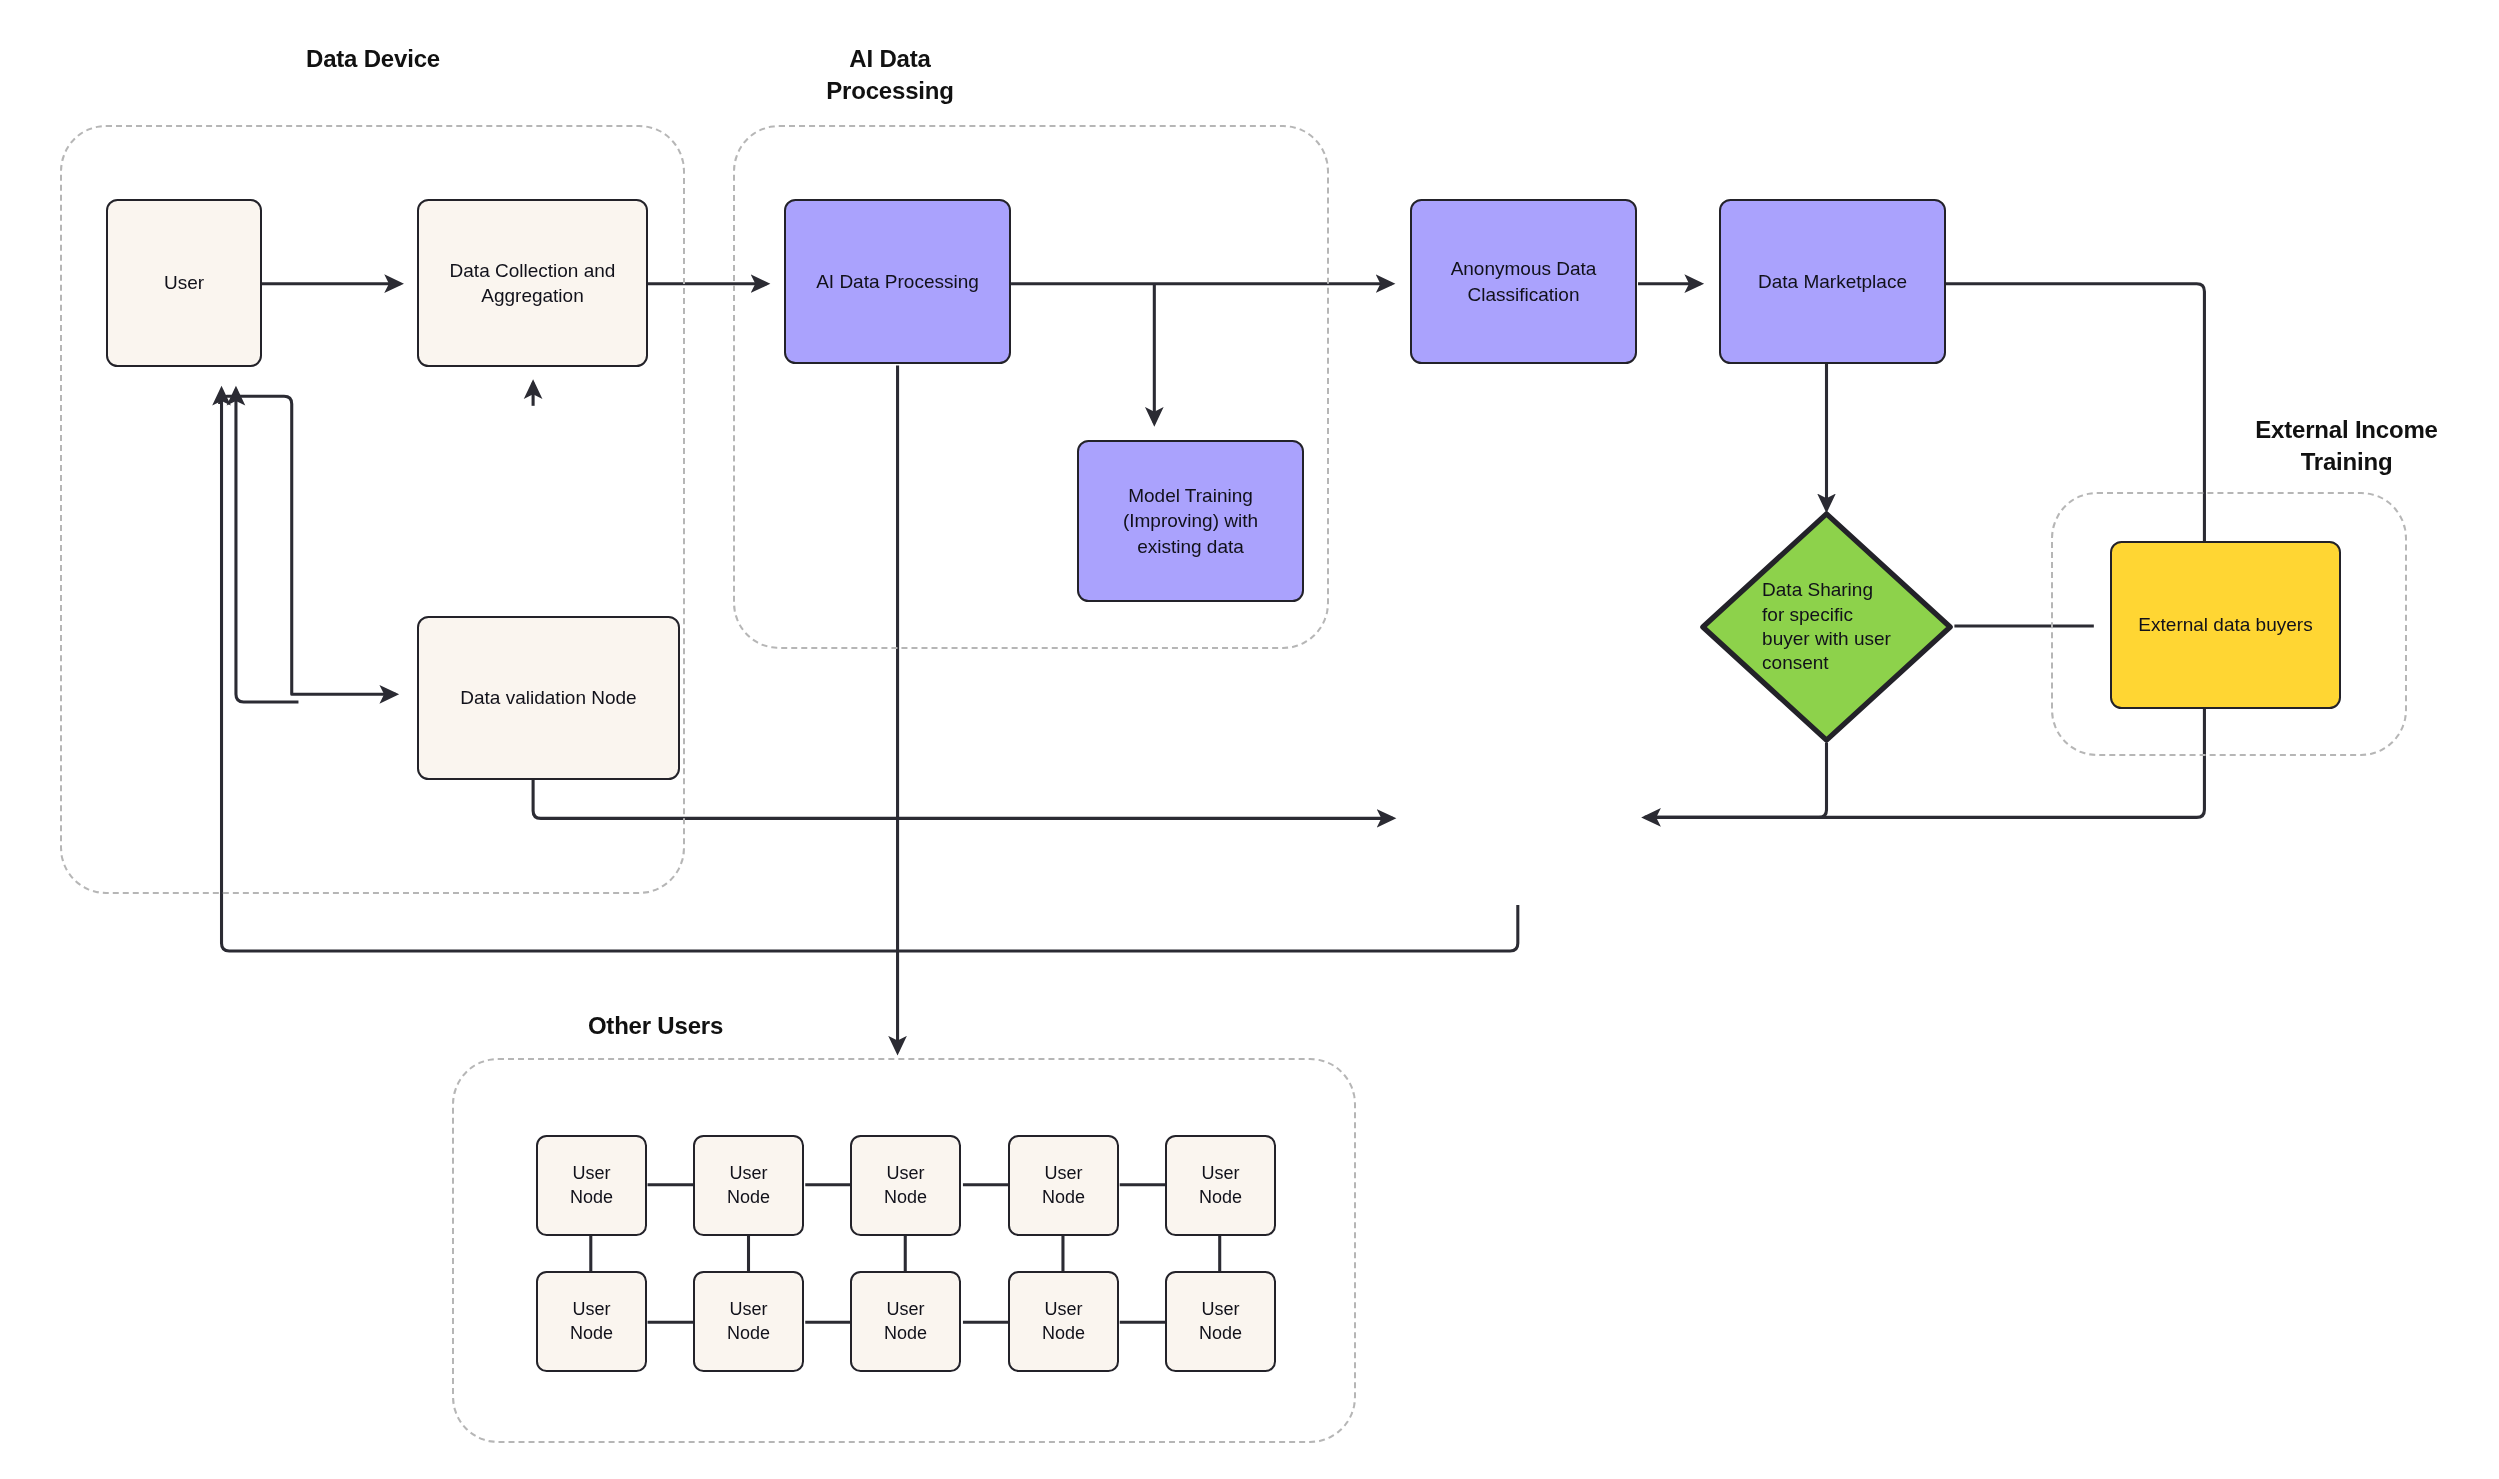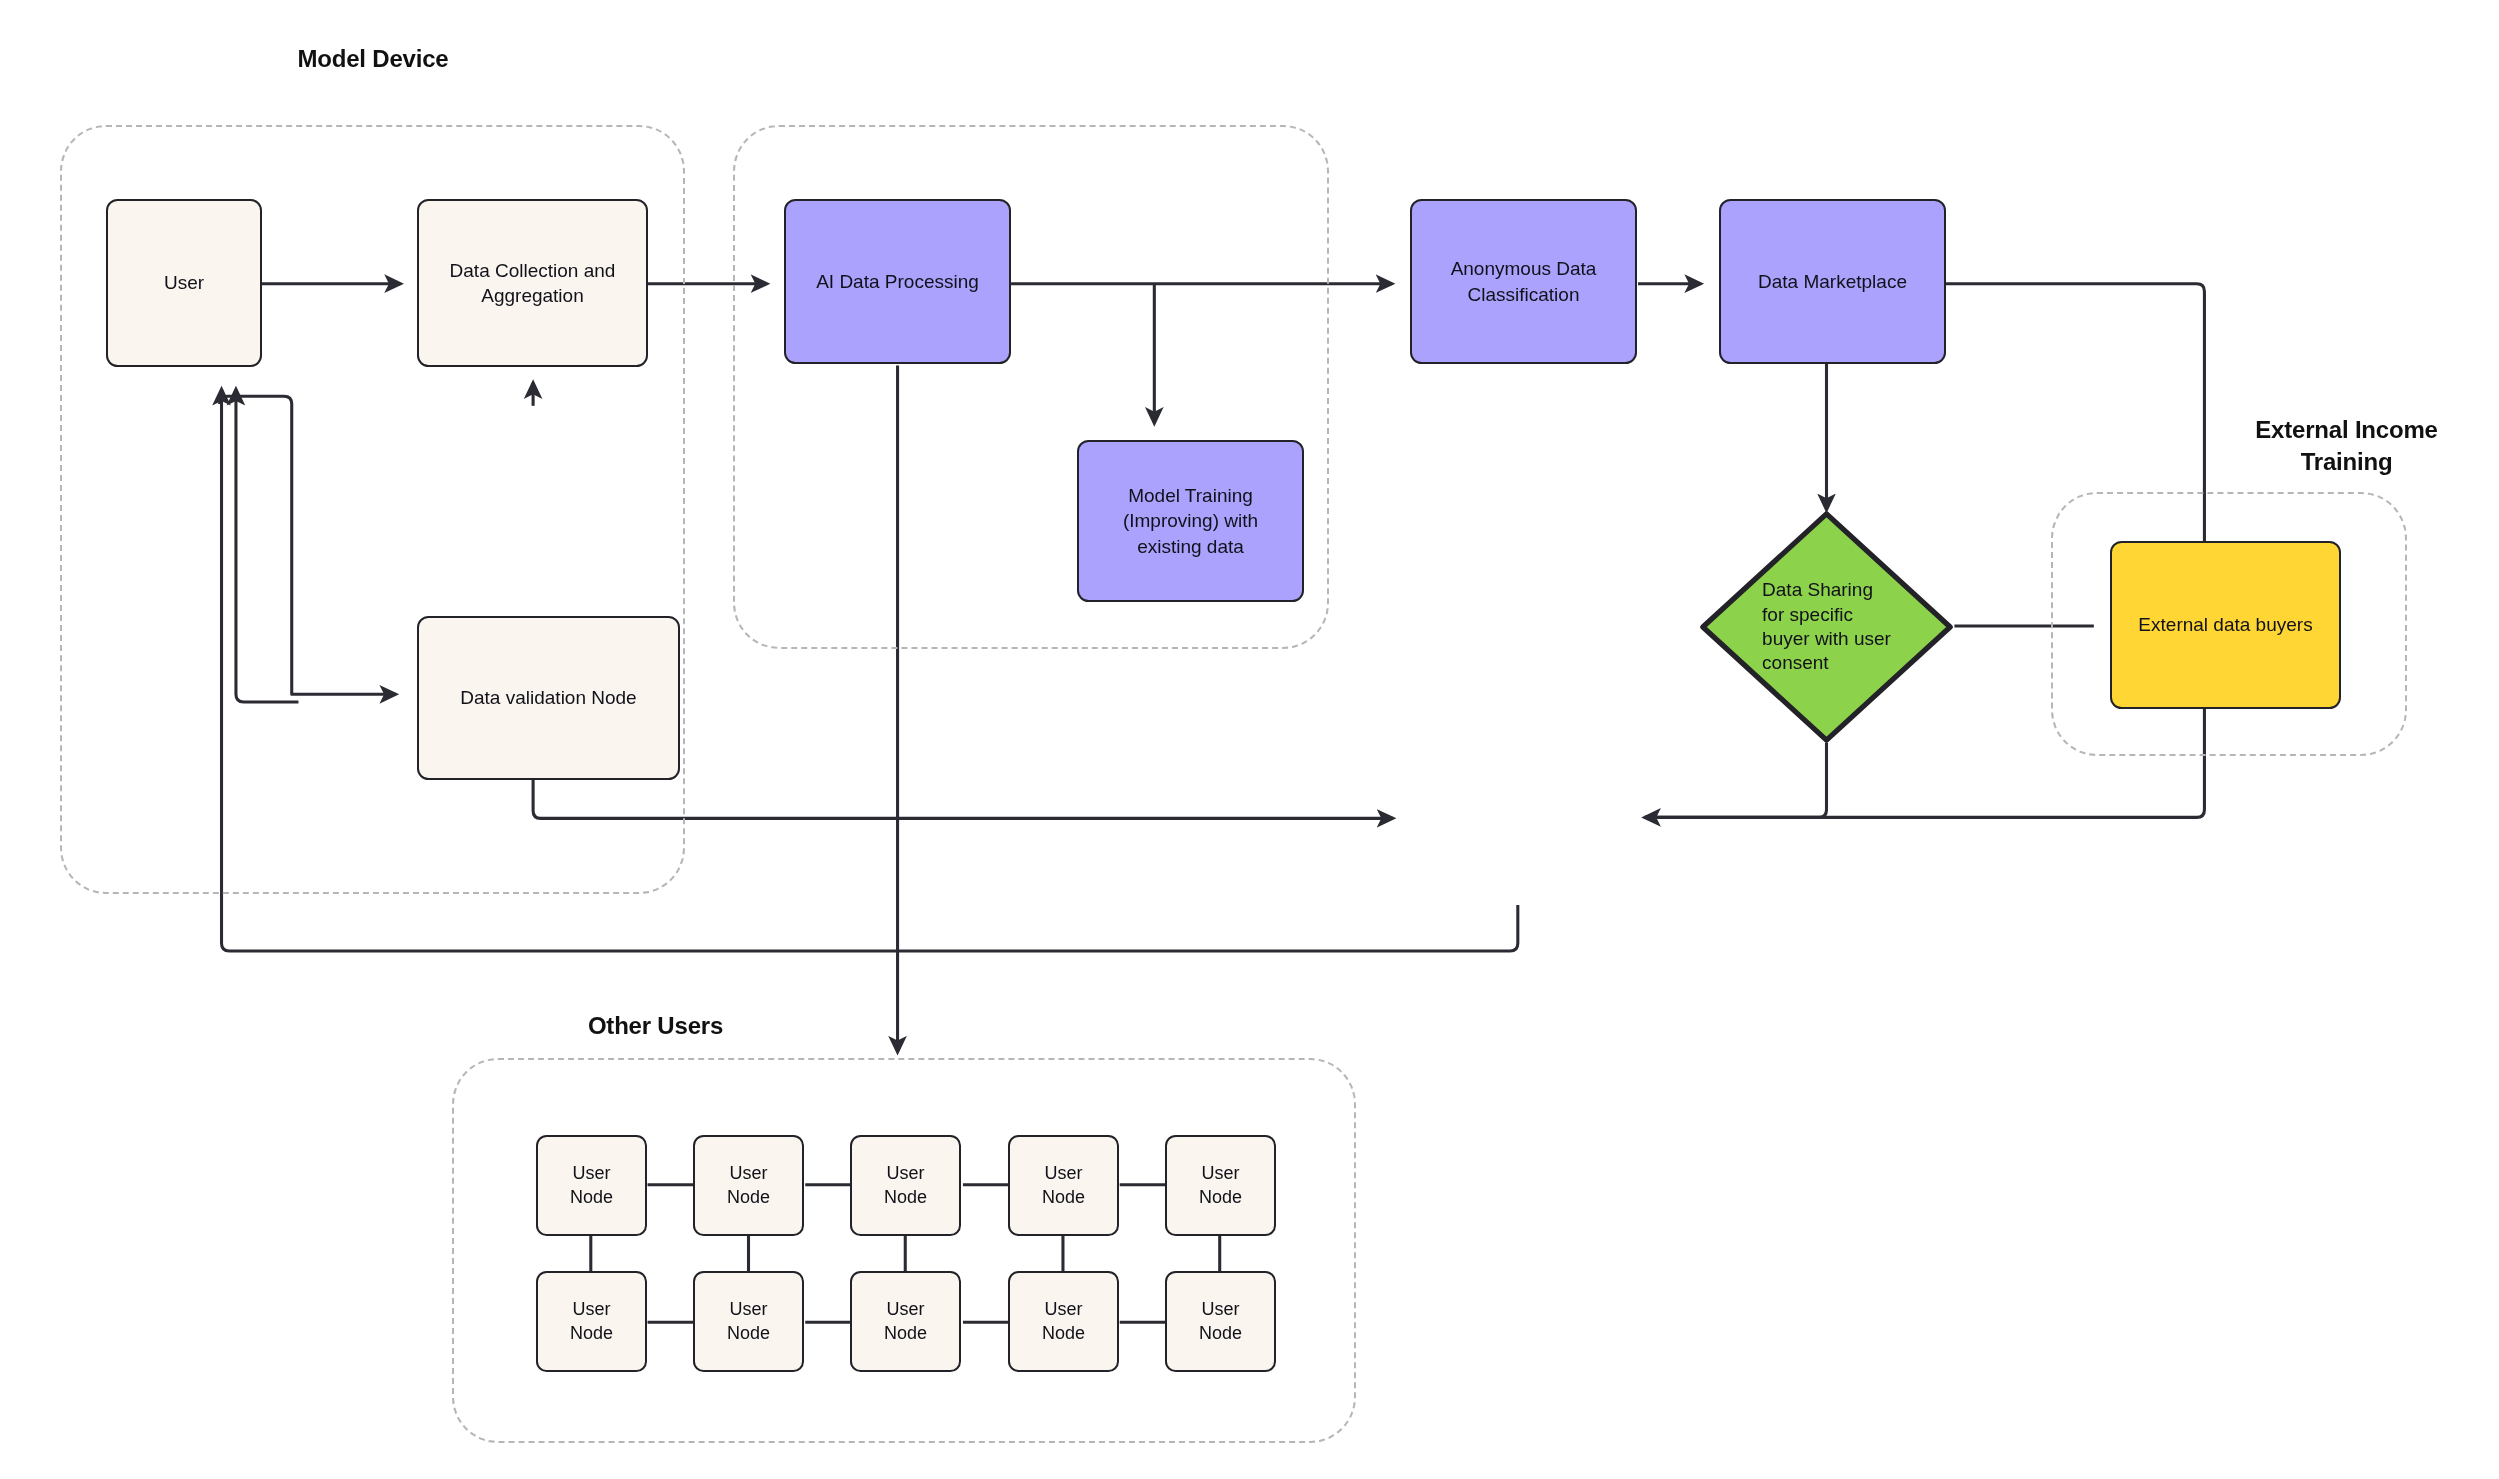--- a/index.html
+++ b/index.html
@@ -148,7 +148,7 @@
   <div class="cluster" style="left:2051px; top:492px; width:356px; height:264px;"></div>
   <div class="cluster" style="left:452px; top:1058px; width:904px; height:385px;"></div>
 
-  <div class="group-title" style="left:207px; top:43px; width:332px;">Model Device</div>
+  <div class="group-title" style="left:207px; top:43px; width:332px;">Data Device</div>
   <div class="group-title" style="left:2202px; top:414px; width:289px;">External Income
 Training</div>
   <div class="group-title" style="left:521px; top:1010px; width:269px;">Other Users</div>

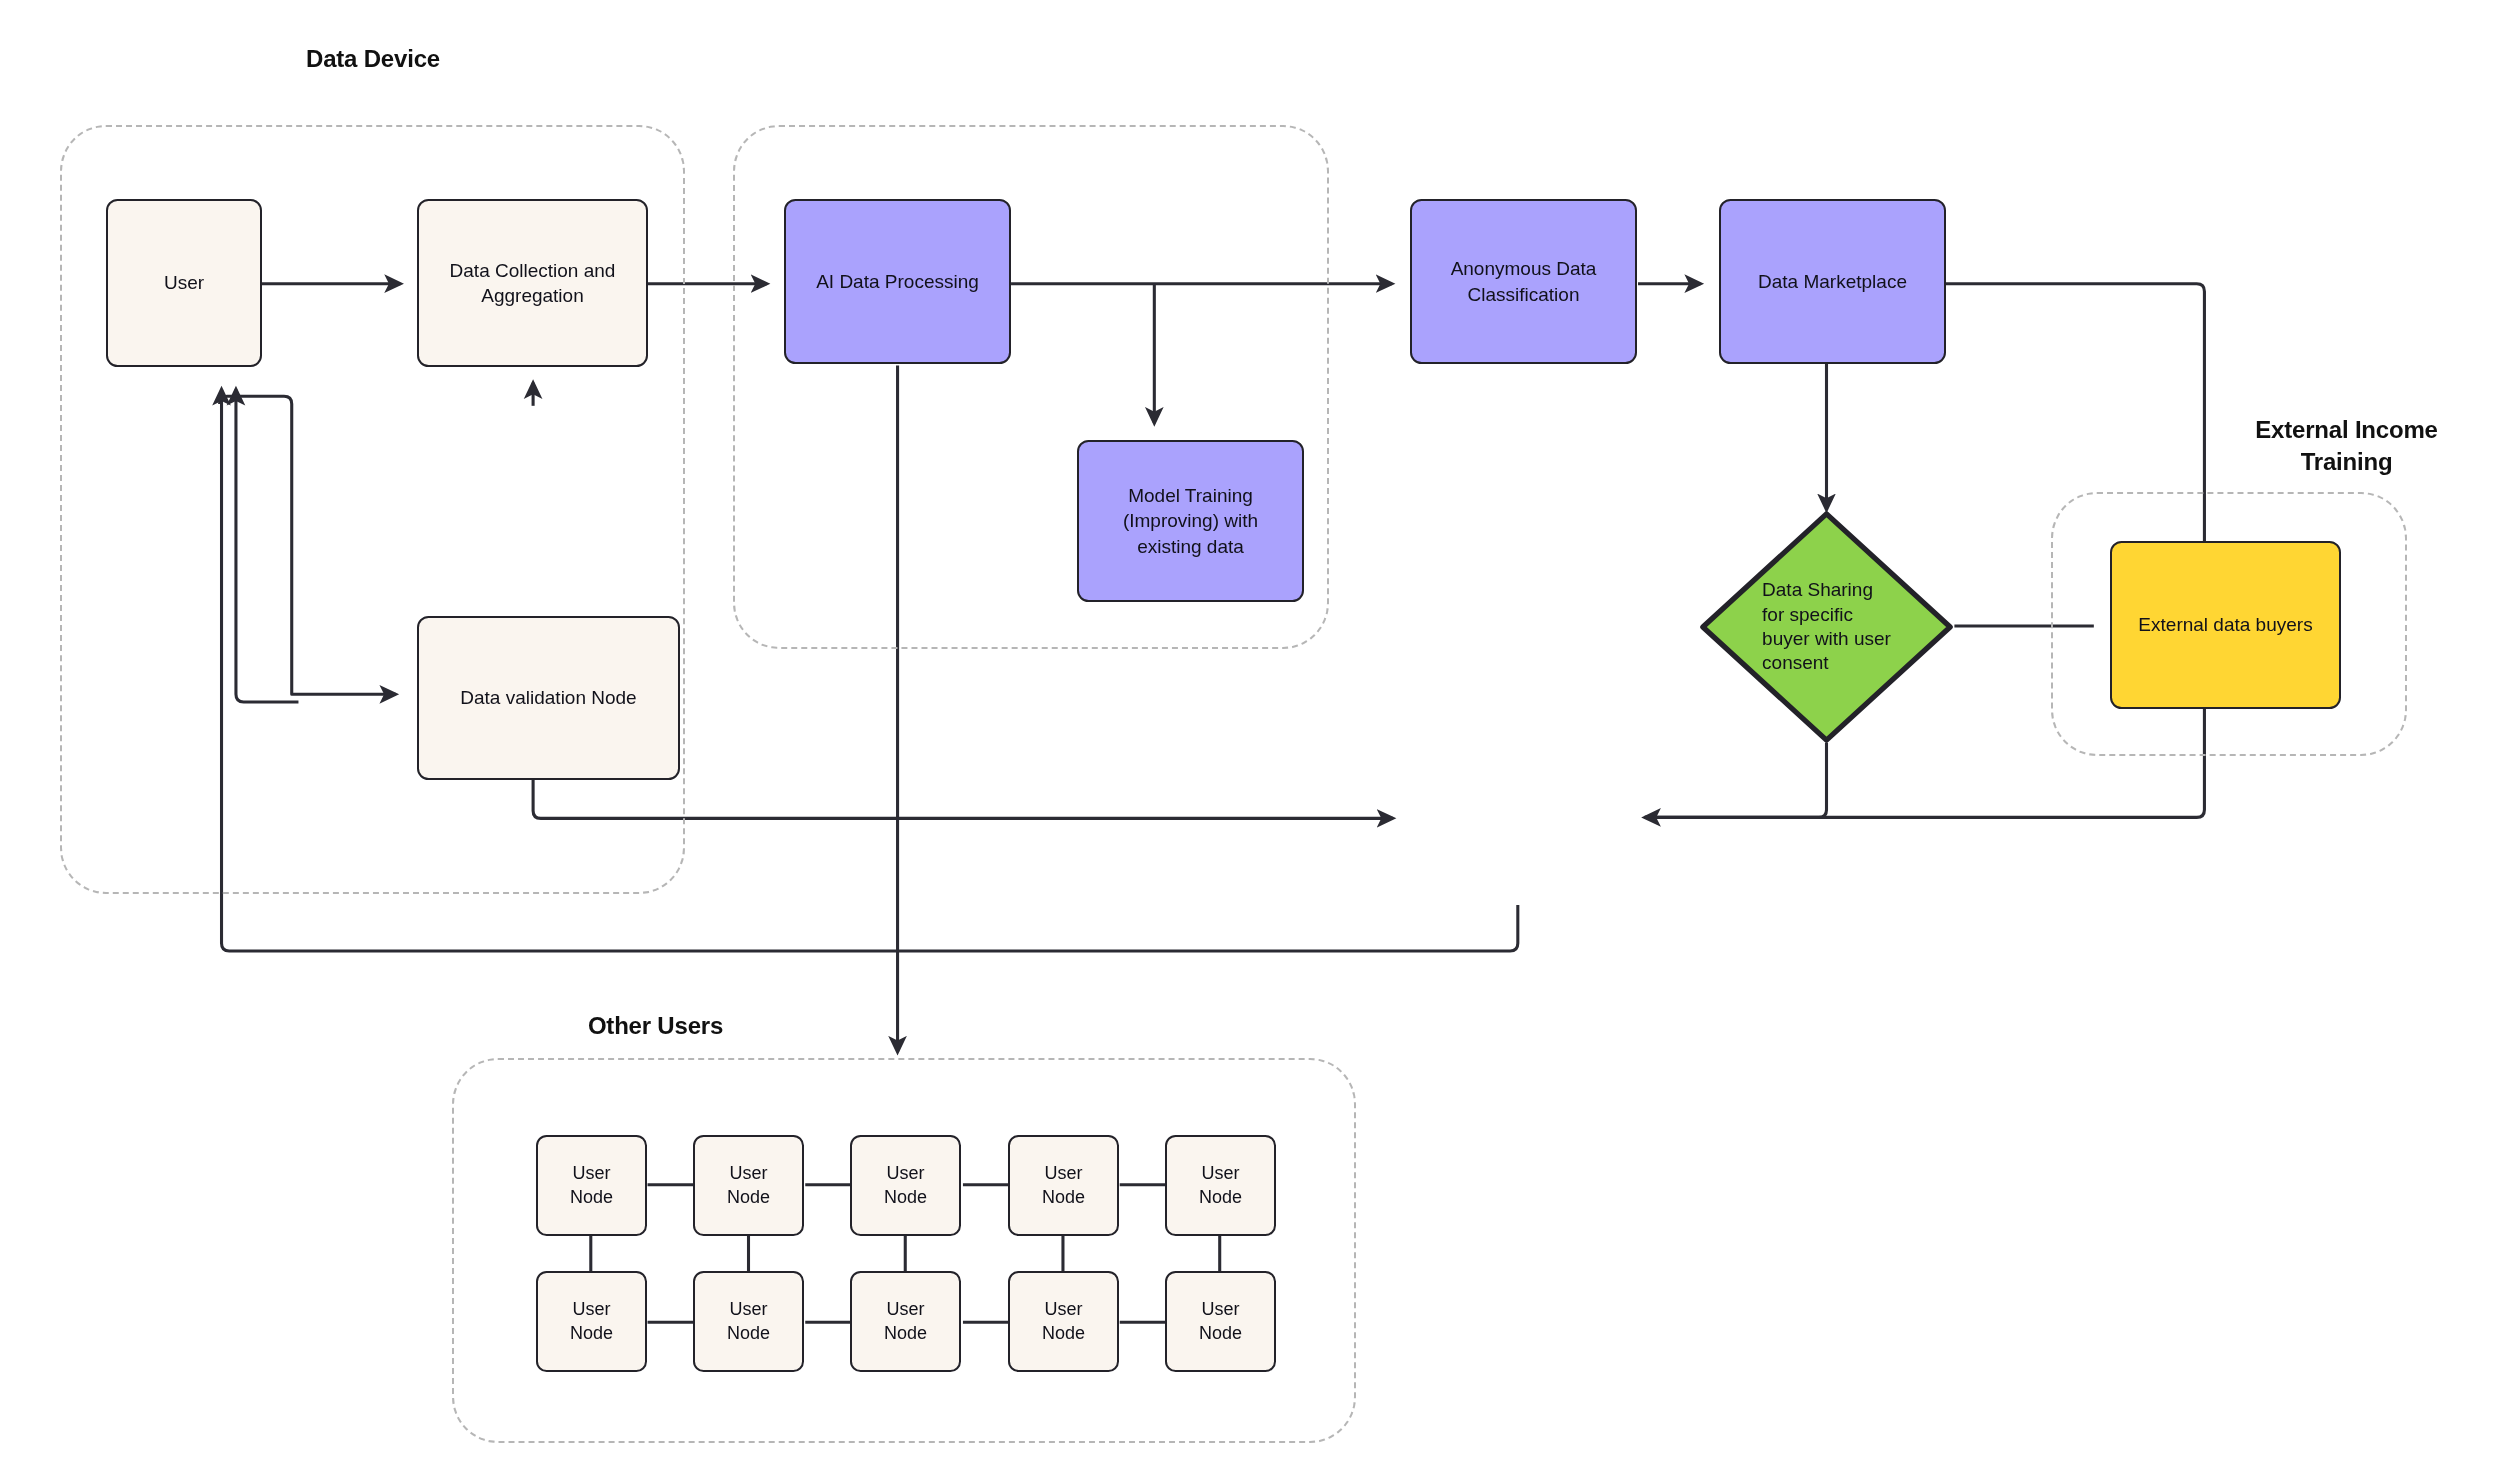--- a/index.html
+++ b/index.html
@@ -149,6 +149,8 @@
   <div class="cluster" style="left:452px; top:1058px; width:904px; height:385px;"></div>
 
   <div class="group-title" style="left:207px; top:43px; width:332px;">Data Device</div>
+  <div class="group-title" style="left:760px; top:43px; width:260px;">AI Data
+Processing</div>
   <div class="group-title" style="left:2202px; top:414px; width:289px;">External Income
 Training</div>
   <div class="group-title" style="left:521px; top:1010px; width:269px;">Other Users</div>

